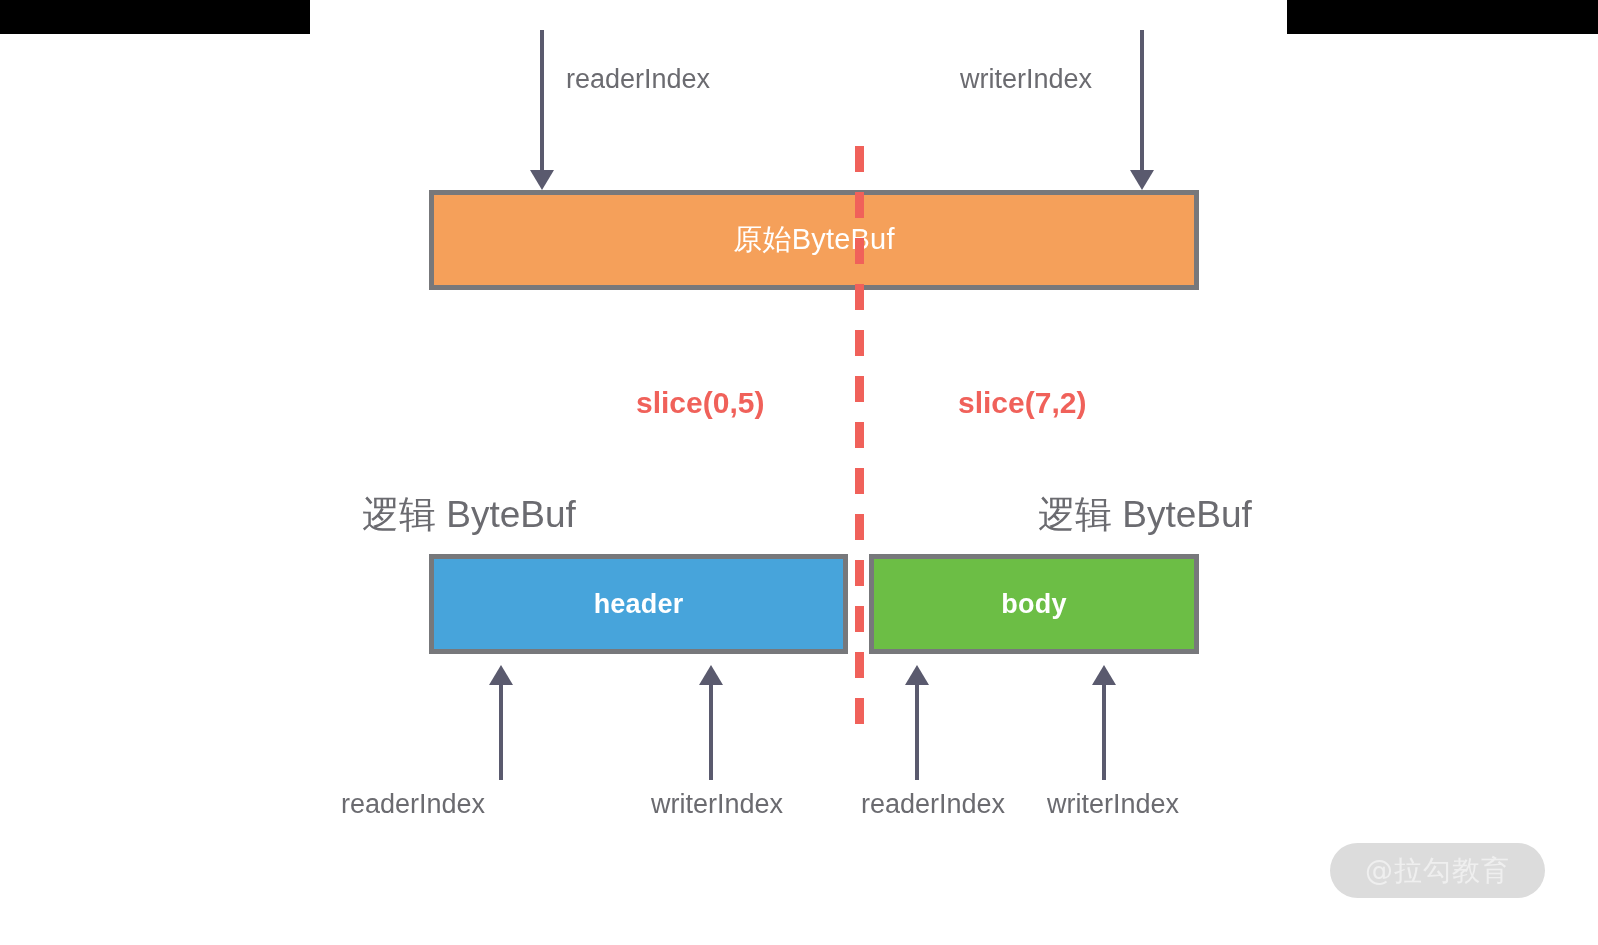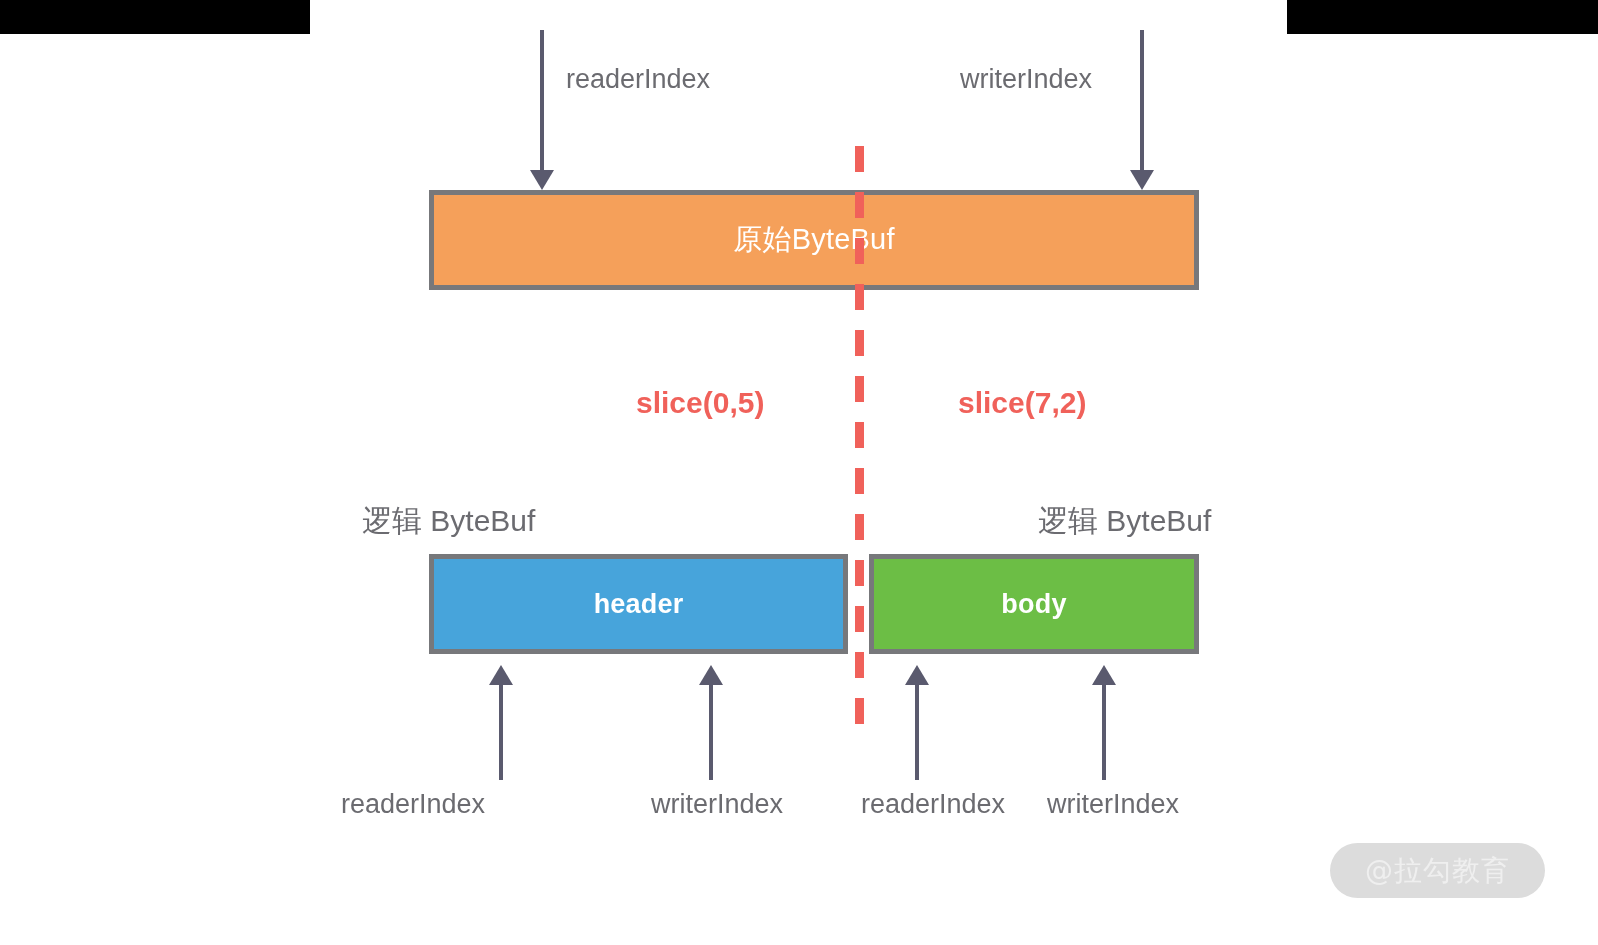--- a/index.html
+++ b/index.html
@@ -87,7 +87,7 @@
     user-select:none;
   }
   .label.idx{font-size:27px;}
-  .label.logical{font-size:30px;margin-top:11px;}
+  .label.logical{font-size:37px;}
   .label.slice{color:#F0615A;font-size:30px;font-weight:bold;}
 
   #lbl-top-reader{left:566px;top:64px;}

